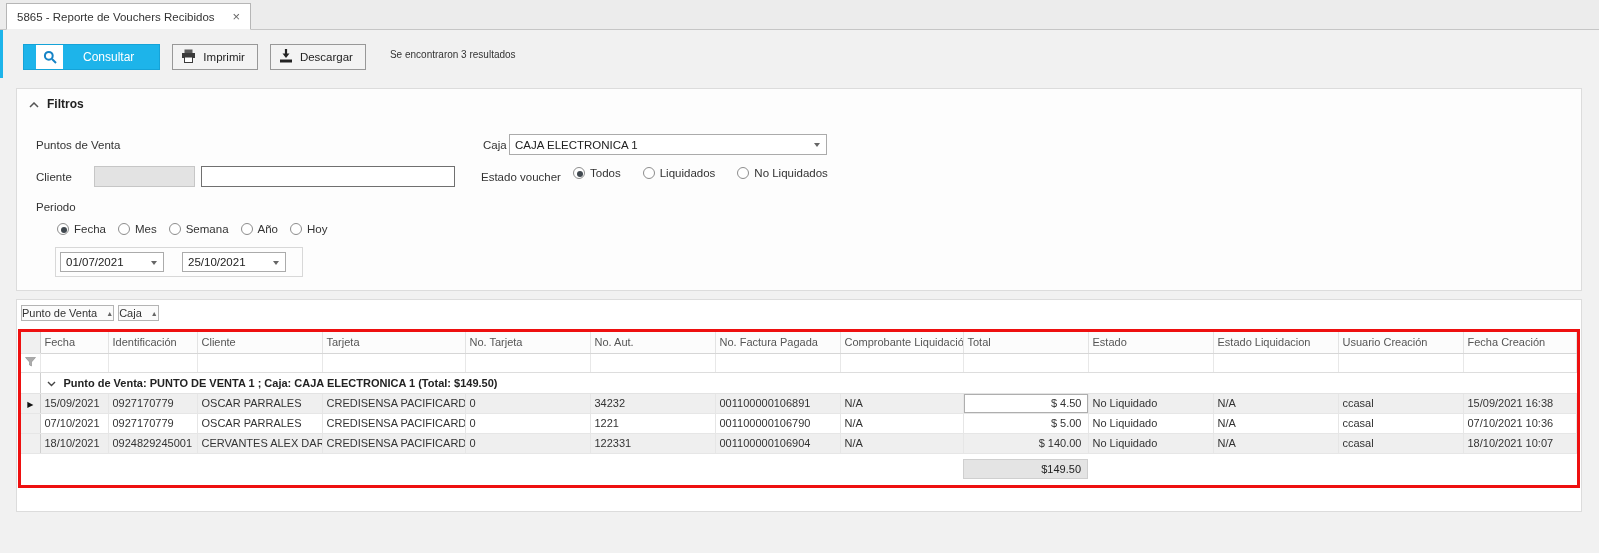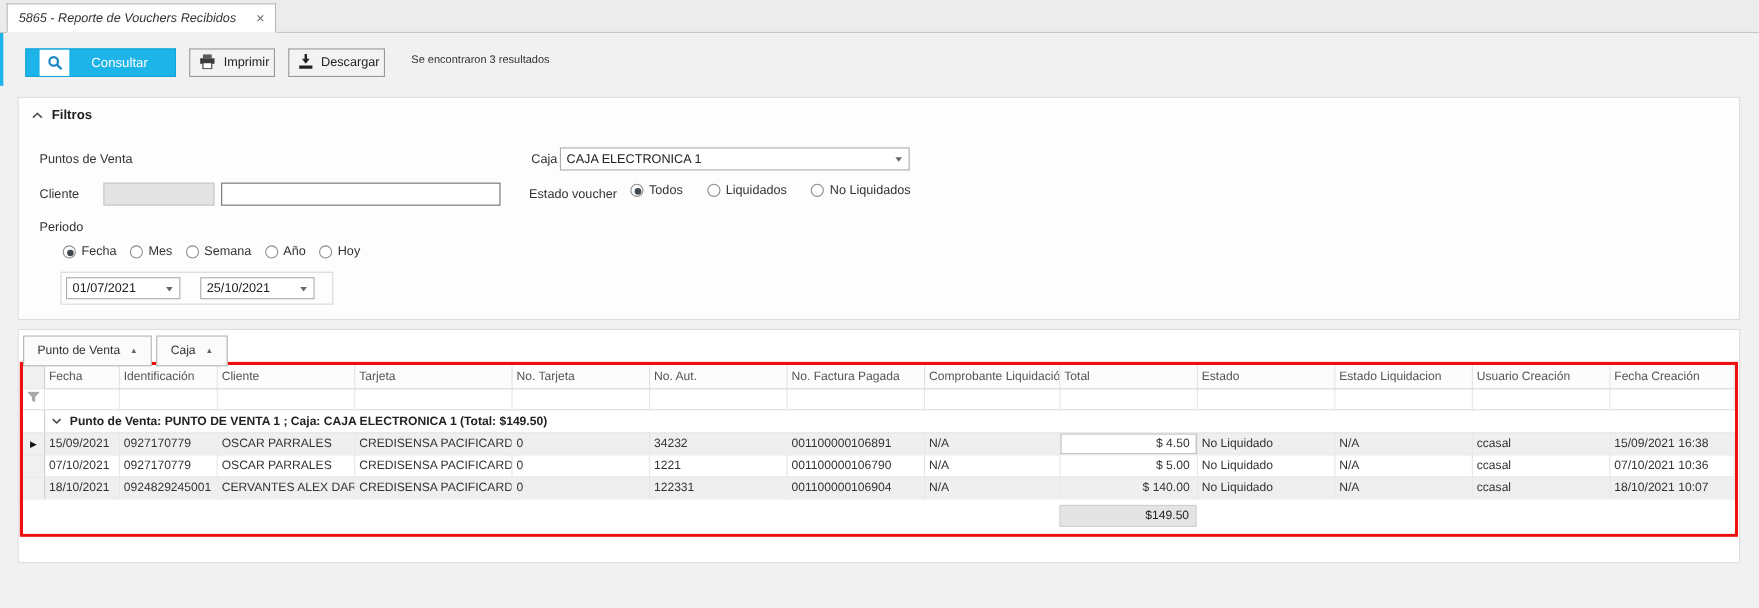--- a/index.html
+++ b/index.html
@@ -9,7 +9,7 @@
 
   
   .tabstrip{height:30px;background:#ececec;border-bottom:1px solid #c6c6c6;display:flex;align-items:flex-end;padding-left:6px;}
-  .tab{background:#fff;border:1px solid #b6b6b6;border-bottom:1px solid #f1f1f1;margin-bottom:-1px;height:27px;display:flex;align-items:center;padding:0 10px;font-size:11.5px;color:#333;font-style:italic;}
+  .tab{background:#fff;border:1px solid #b6b6b6;border-bottom:1px solid #f1f1f1;margin-bottom:-1px;height:27px;display:flex;align-items:center;padding:0 10px;font-size:11.5px;color:#333;}
   .tab-close{margin-left:18px;color:#666;font-size:13px;line-height:1;}
   .accent-strip{position:absolute;left:0;top:30px;width:3px;height:48px;background:var(--accent);}
 

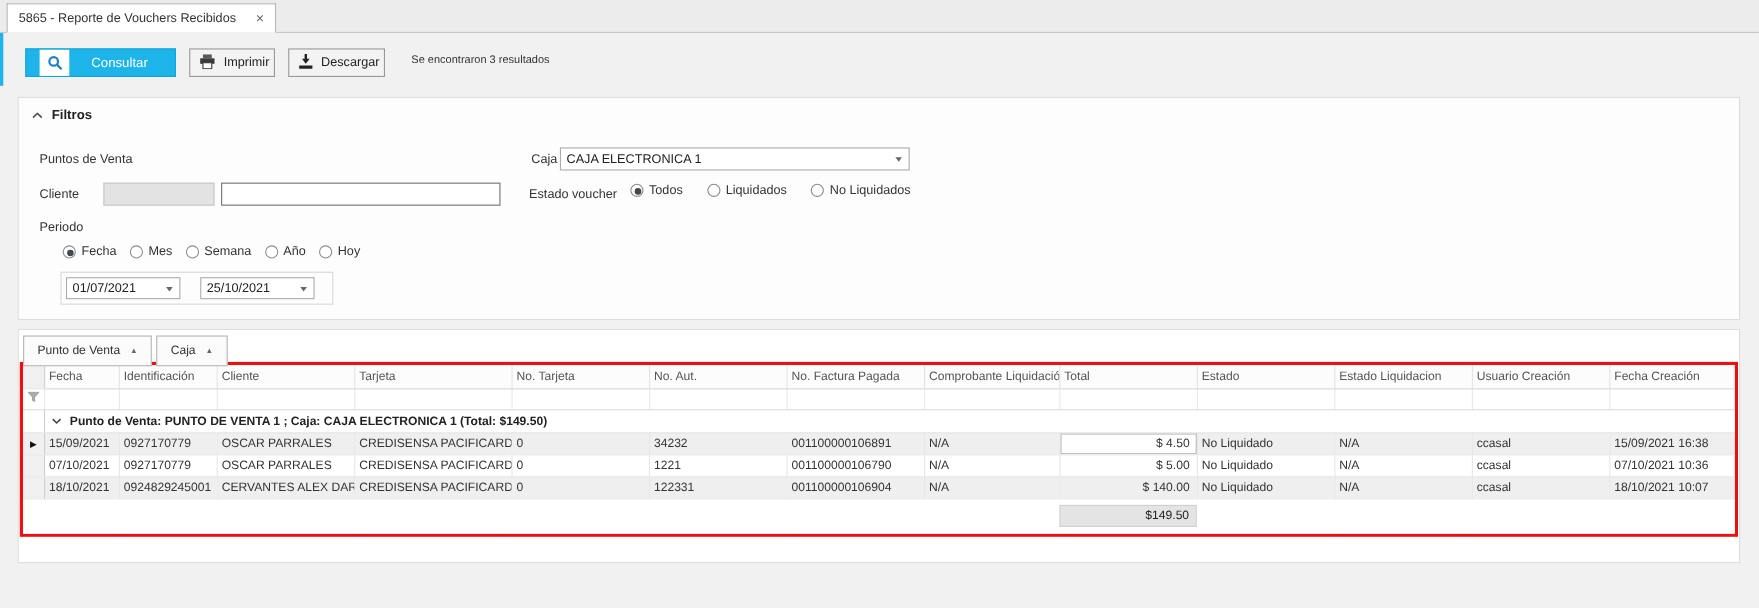--- a/index.html
+++ b/index.html
@@ -15,7 +15,7 @@
 
   
   .toolbar{display:flex;align-items:center;padding:14px 0 10px 23px;gap:12px;}
-  .btn{height:26px;display:inline-flex;align-items:center;border:1px solid #989898;background:#f3f3f3;font-size:11.5px;color:#222;padding:0 4px 0 8px;gap:7px;}
+  .btn{height:26px;display:inline-flex;align-items:center;border:1px solid #989898;background:#f3f3f3;font-size:11.5px;color:#222;padding:0 12px 0 8px;gap:7px;}
   .btn-consultar{padding:12px;border:1px solid #15a3d8;background:var(--accent);color:#fff;overflow:hidden;}
   .btn-consultar .iconbox{width:27px;height:24px;background:#fff;display:flex;align-items:center;justify-content:center;}
   .btn-consultar .cap{padding:0 13px;font-size:12px;}

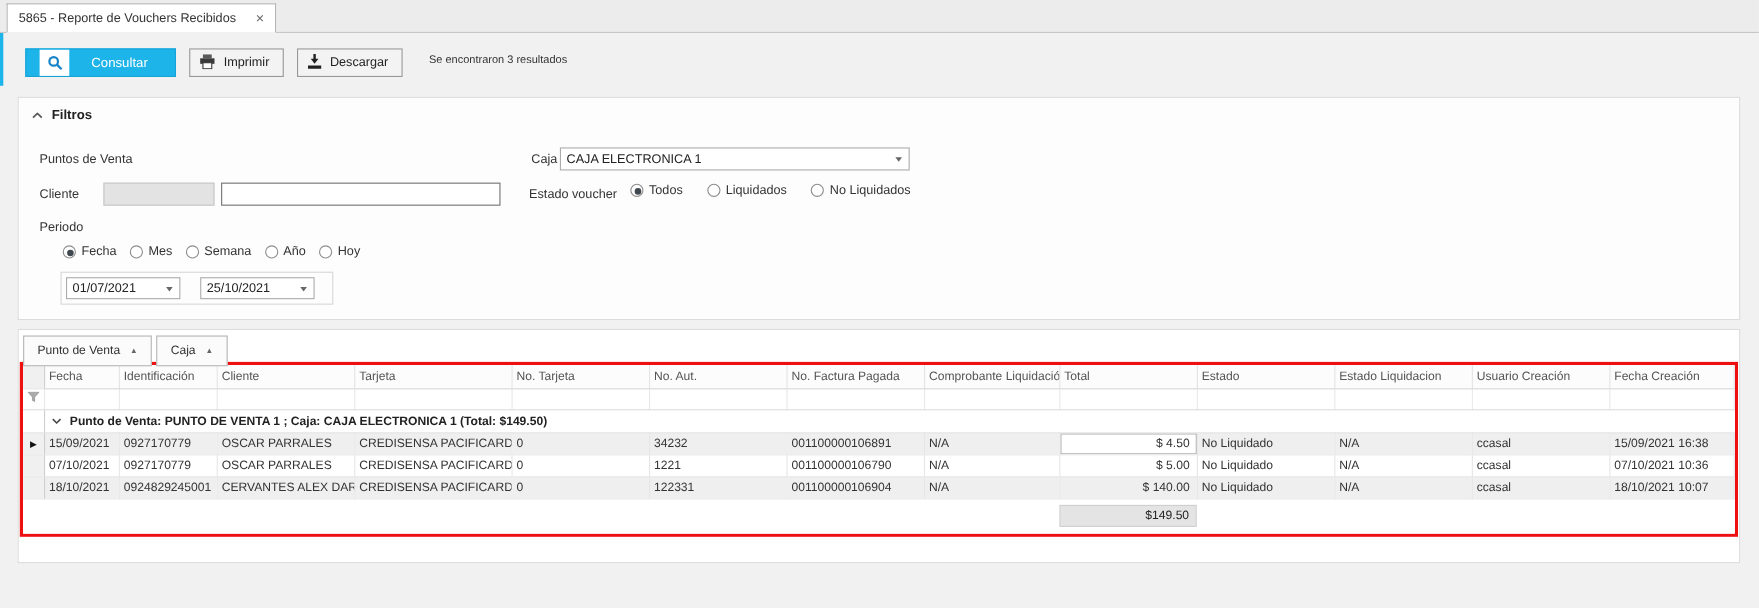--- a/index.html
+++ b/index.html
@@ -44,7 +44,7 @@
   
   .grid-panel{margin:8px 17px 0 16px;background:#fff;border:1px solid #dcdcdc;height:213px;position:relative;}
   .group-panel{display:flex;gap:4px;padding:5px 0 0 4px;height:28px;}
-  .chip{border:1px solid #b4b4b4;background:#fbfbfb;font-size:11px;color:#333;display:inline-flex;align-items:center;gap:9px;padding:0 12px;height:28px;}
+  .chip{border:1px solid #b4b4b4;background:#fbfbfb;font-size:11px;color:#333;display:inline-flex;align-items:center;gap:9px;padding:0 0;height:16px;}
   .sortg{font-size:7px;color:#666;}
 
   .redbox{margin:1px 1px 0 1px;border:3px solid var(--red);background:#fff;}

